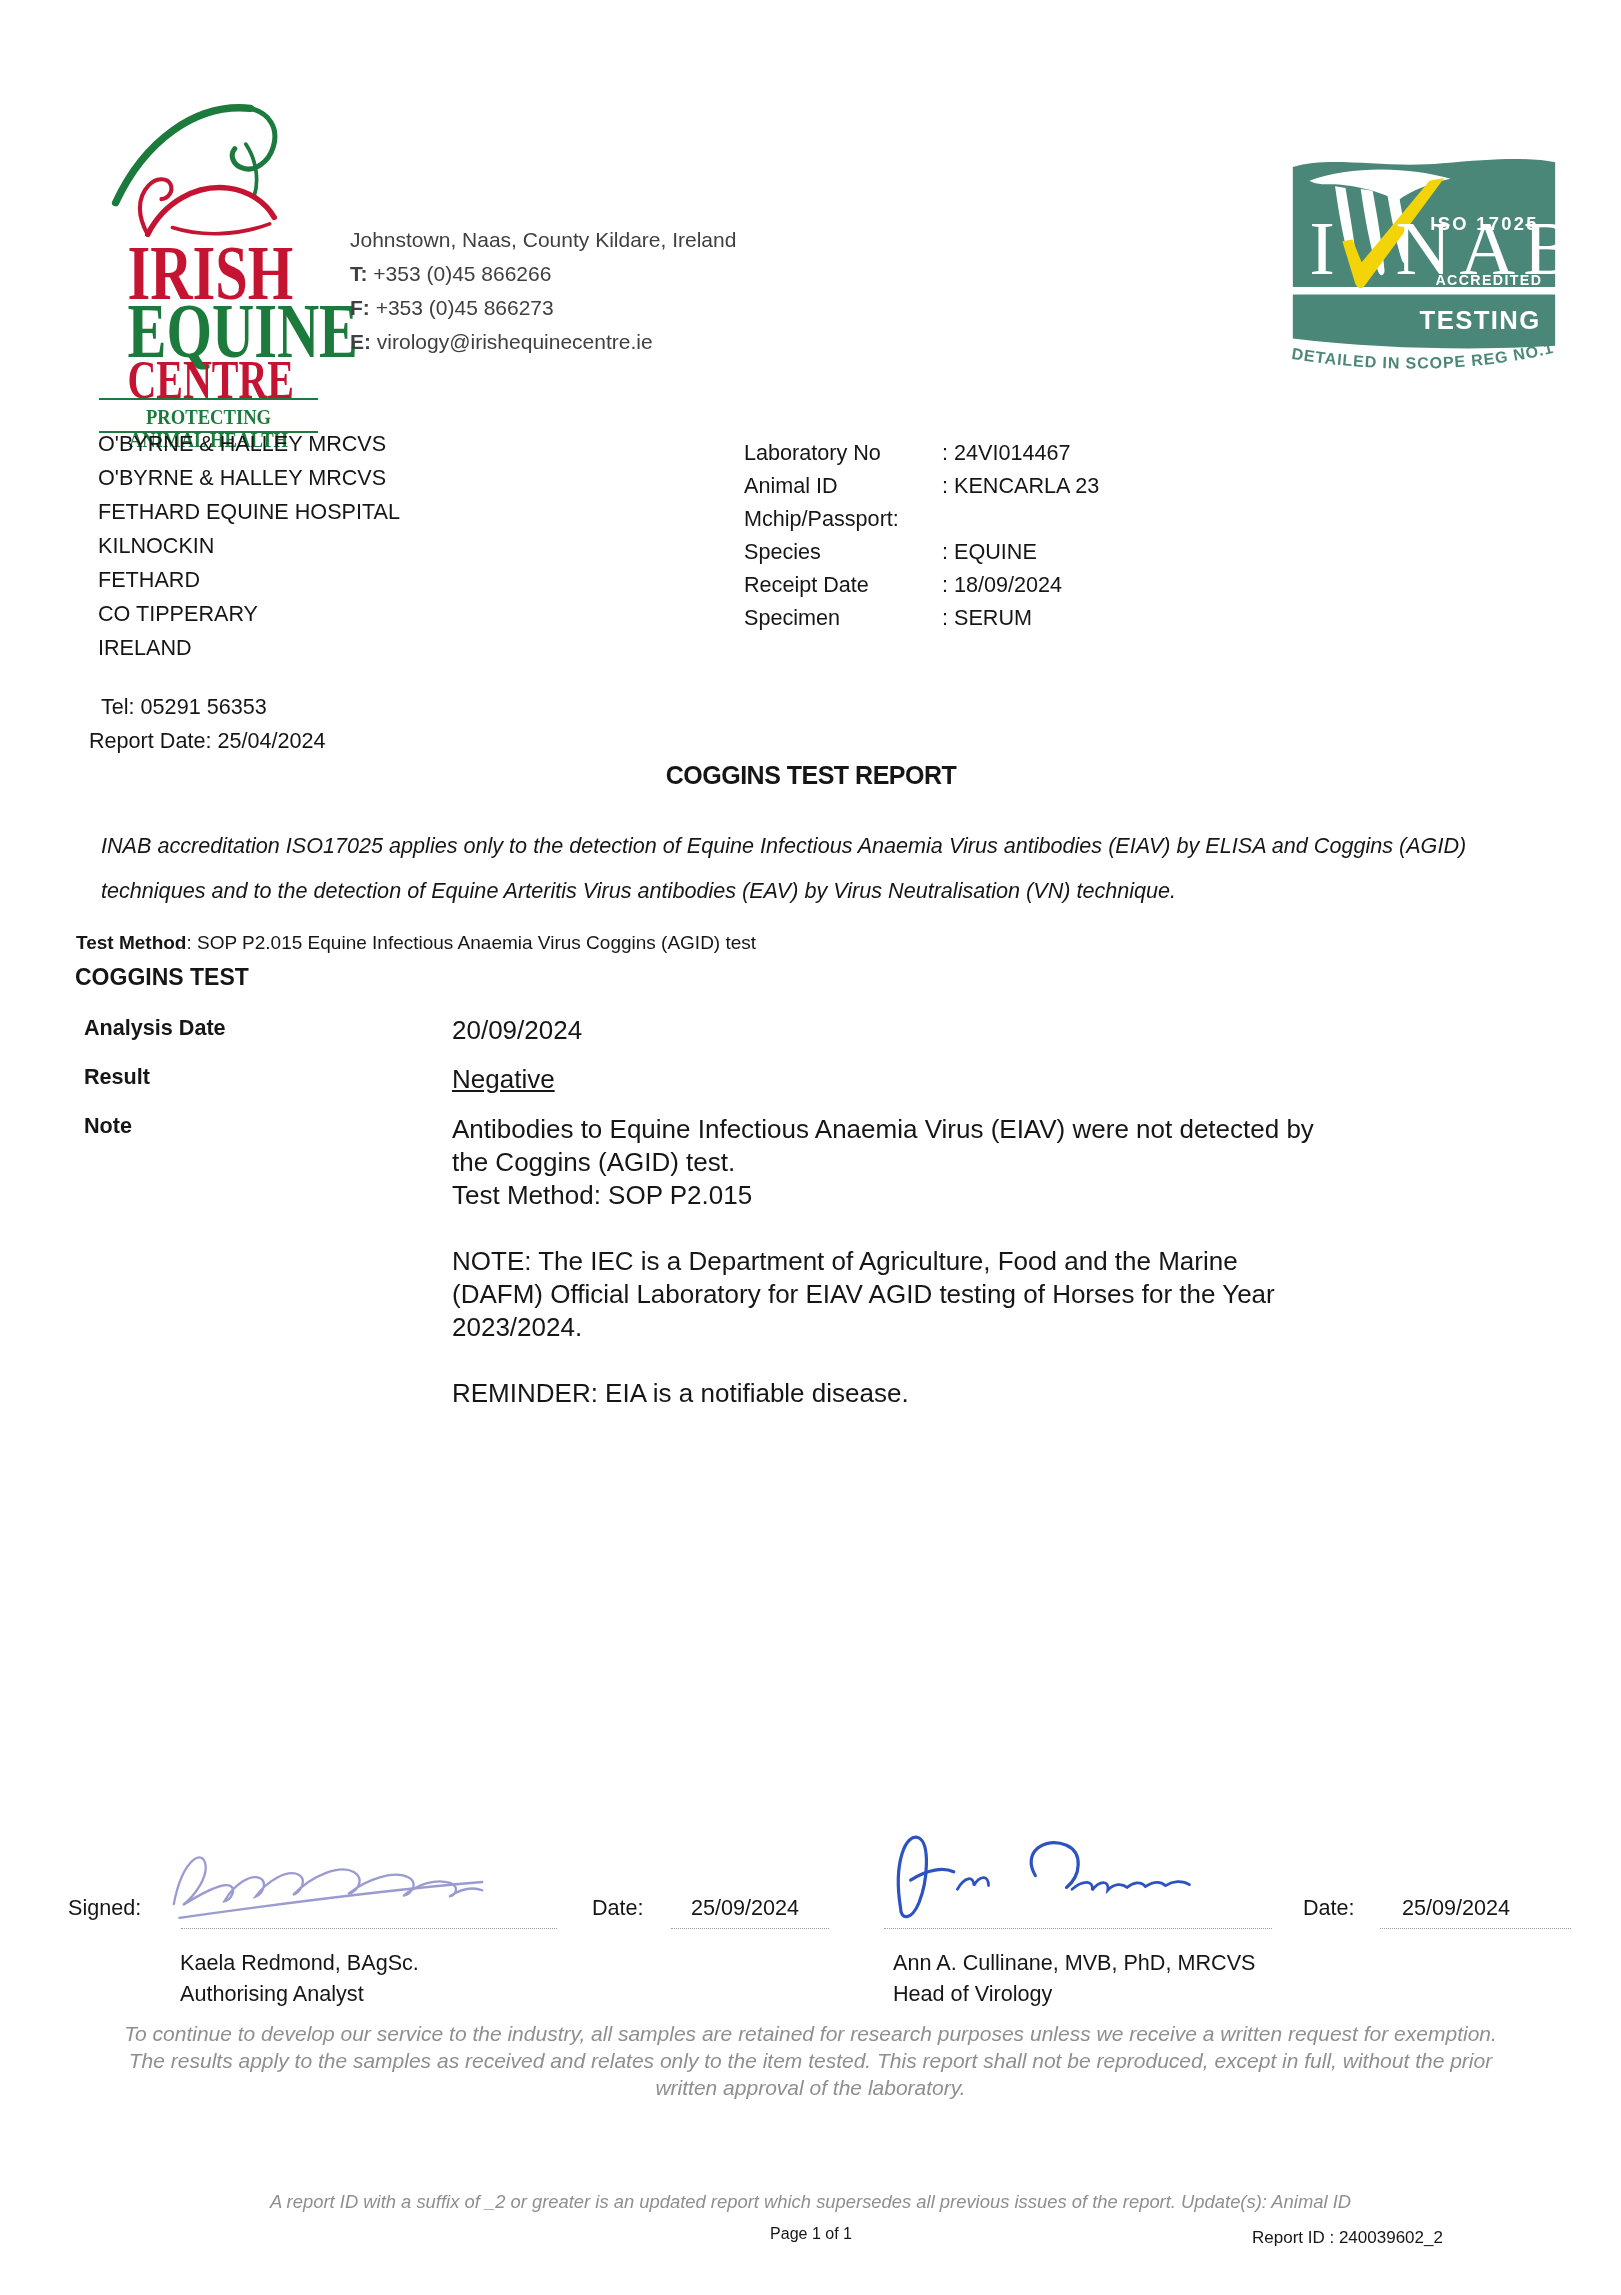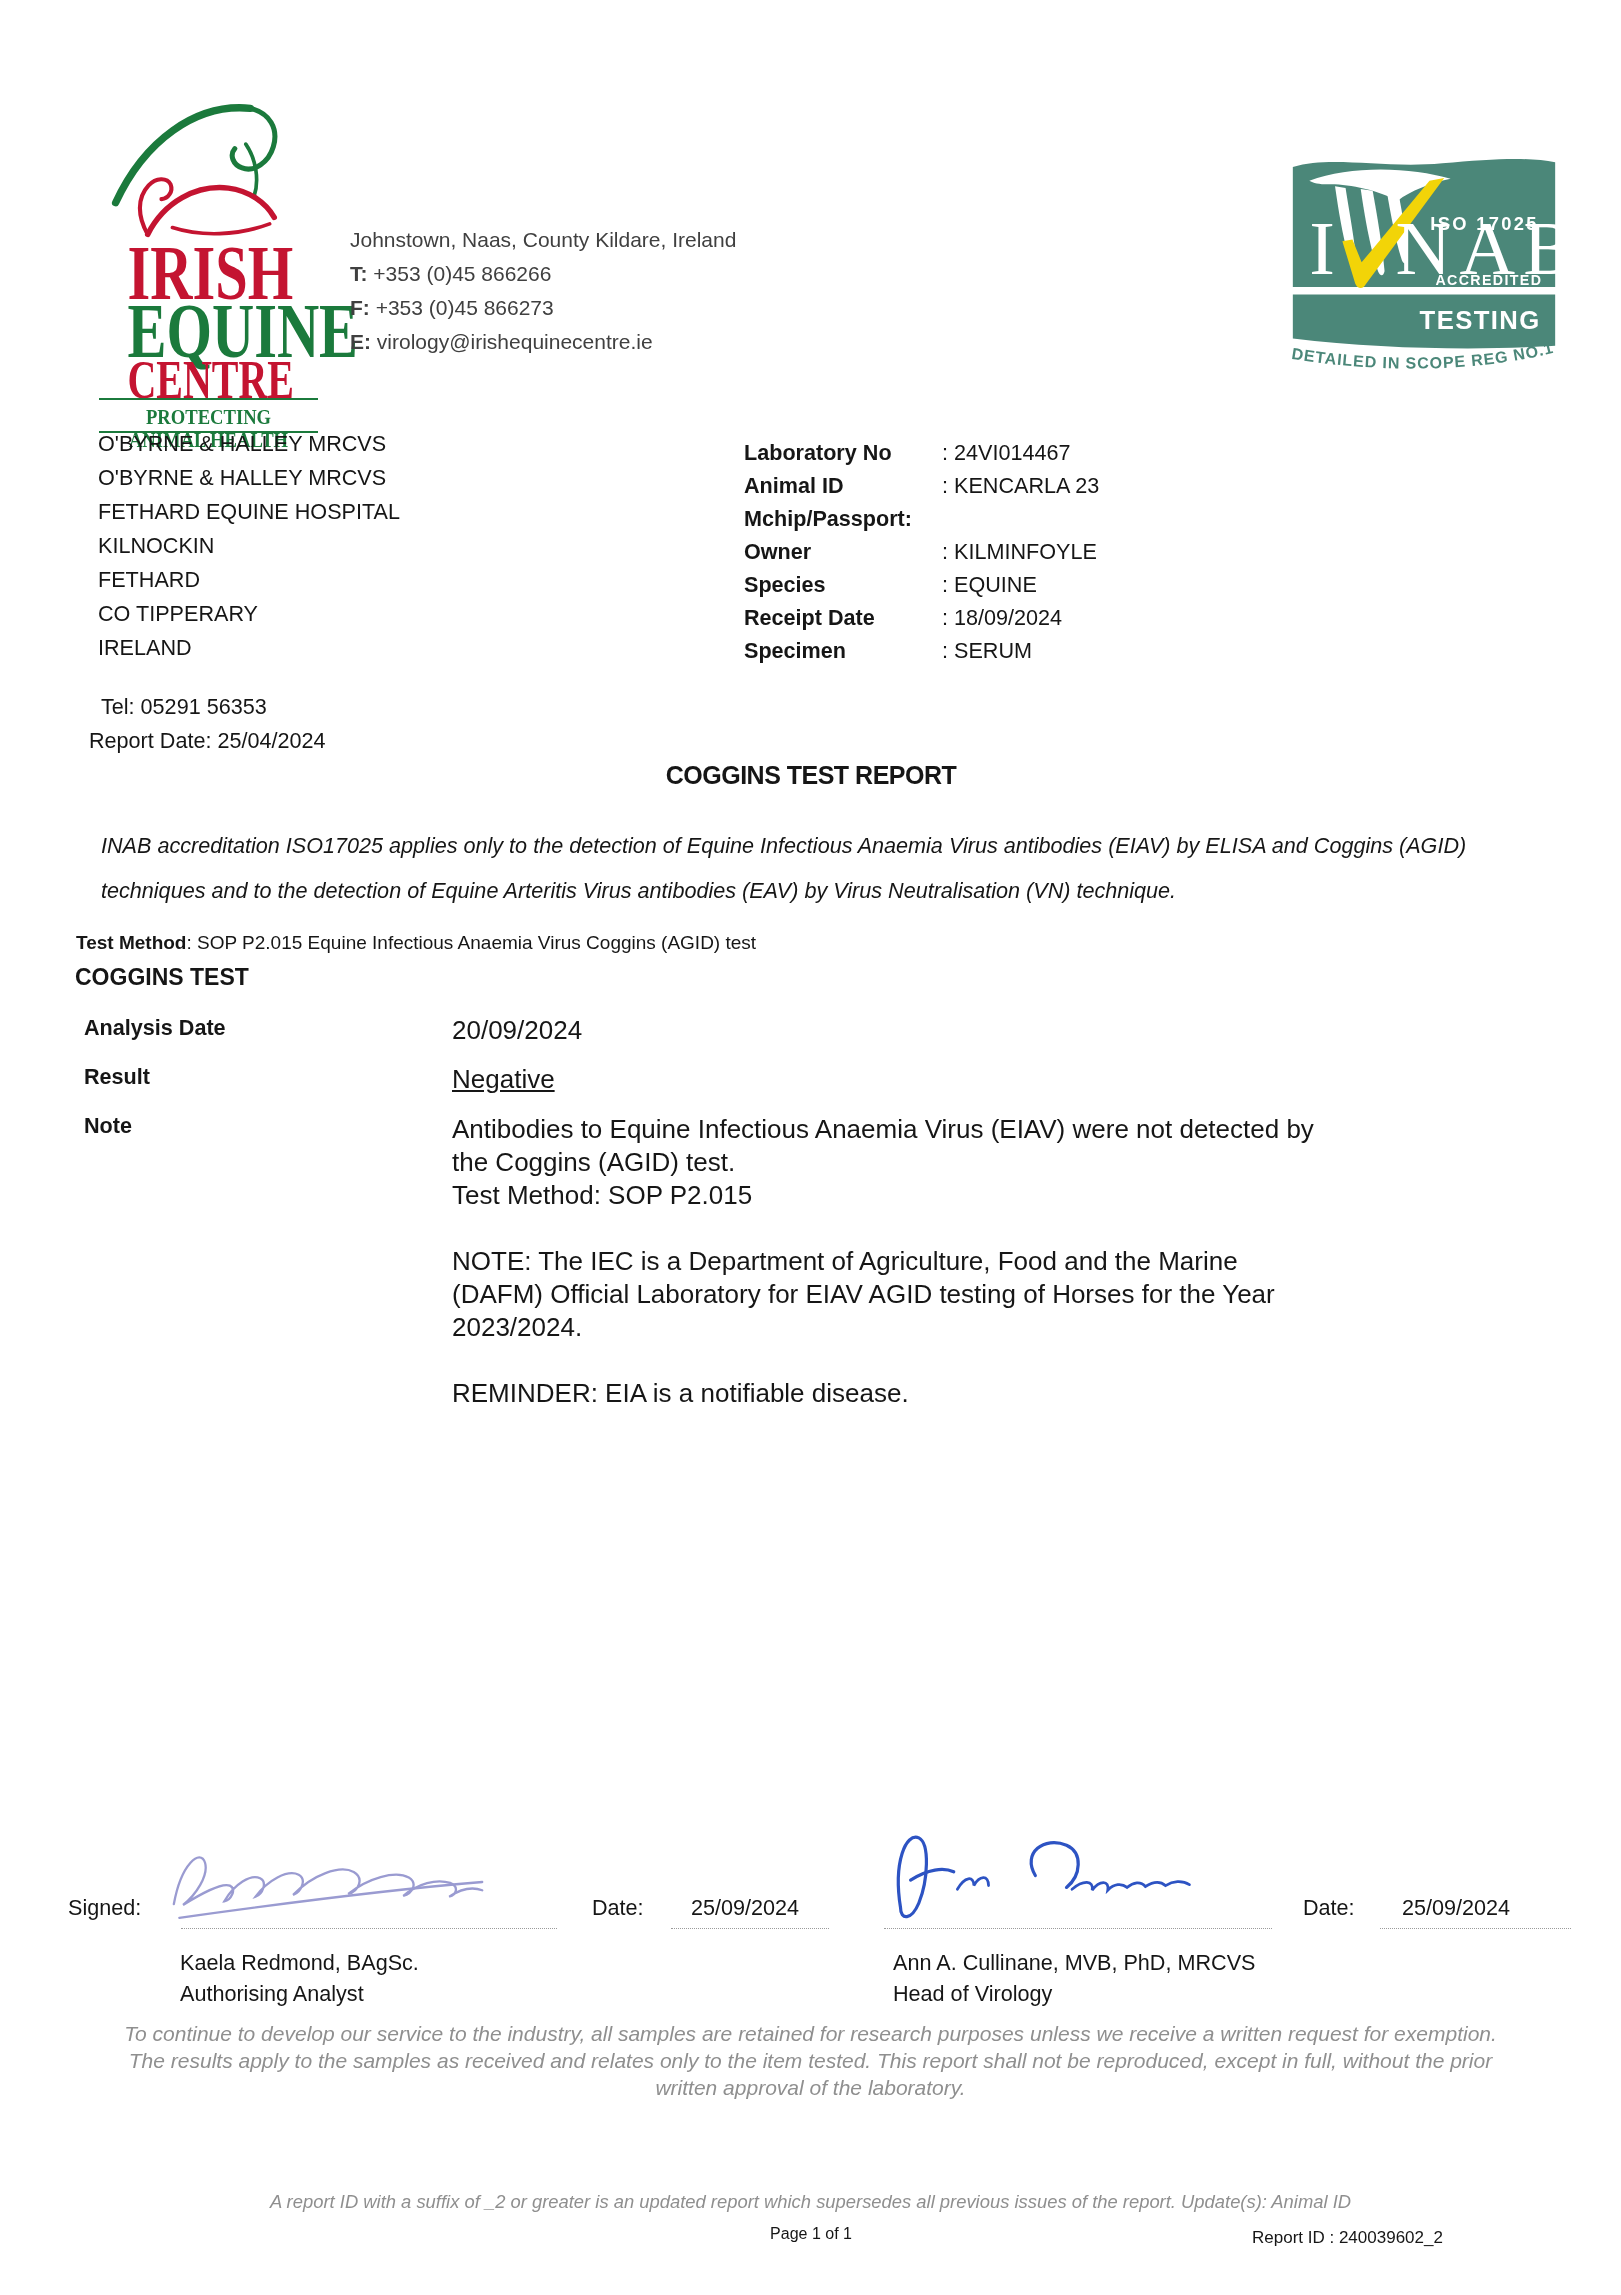--- a/index.html
+++ b/index.html
@@ -15,7 +15,7 @@
   .logo-rule{background:#1B7A3C;height:1.8px;}
   
   .drow{display:flex;height:33px;align-items:flex-start;font-size:21.6px;}
-  .dlabel{width:198px;font-weight:700;flex:0 0 198px;}
+  .dlabel{width:198px;font-weight:400;flex:0 0 198px;}
   .dvalue{white-space:pre;}
   
   .alabel{font-weight:700;font-size:21.6px;}

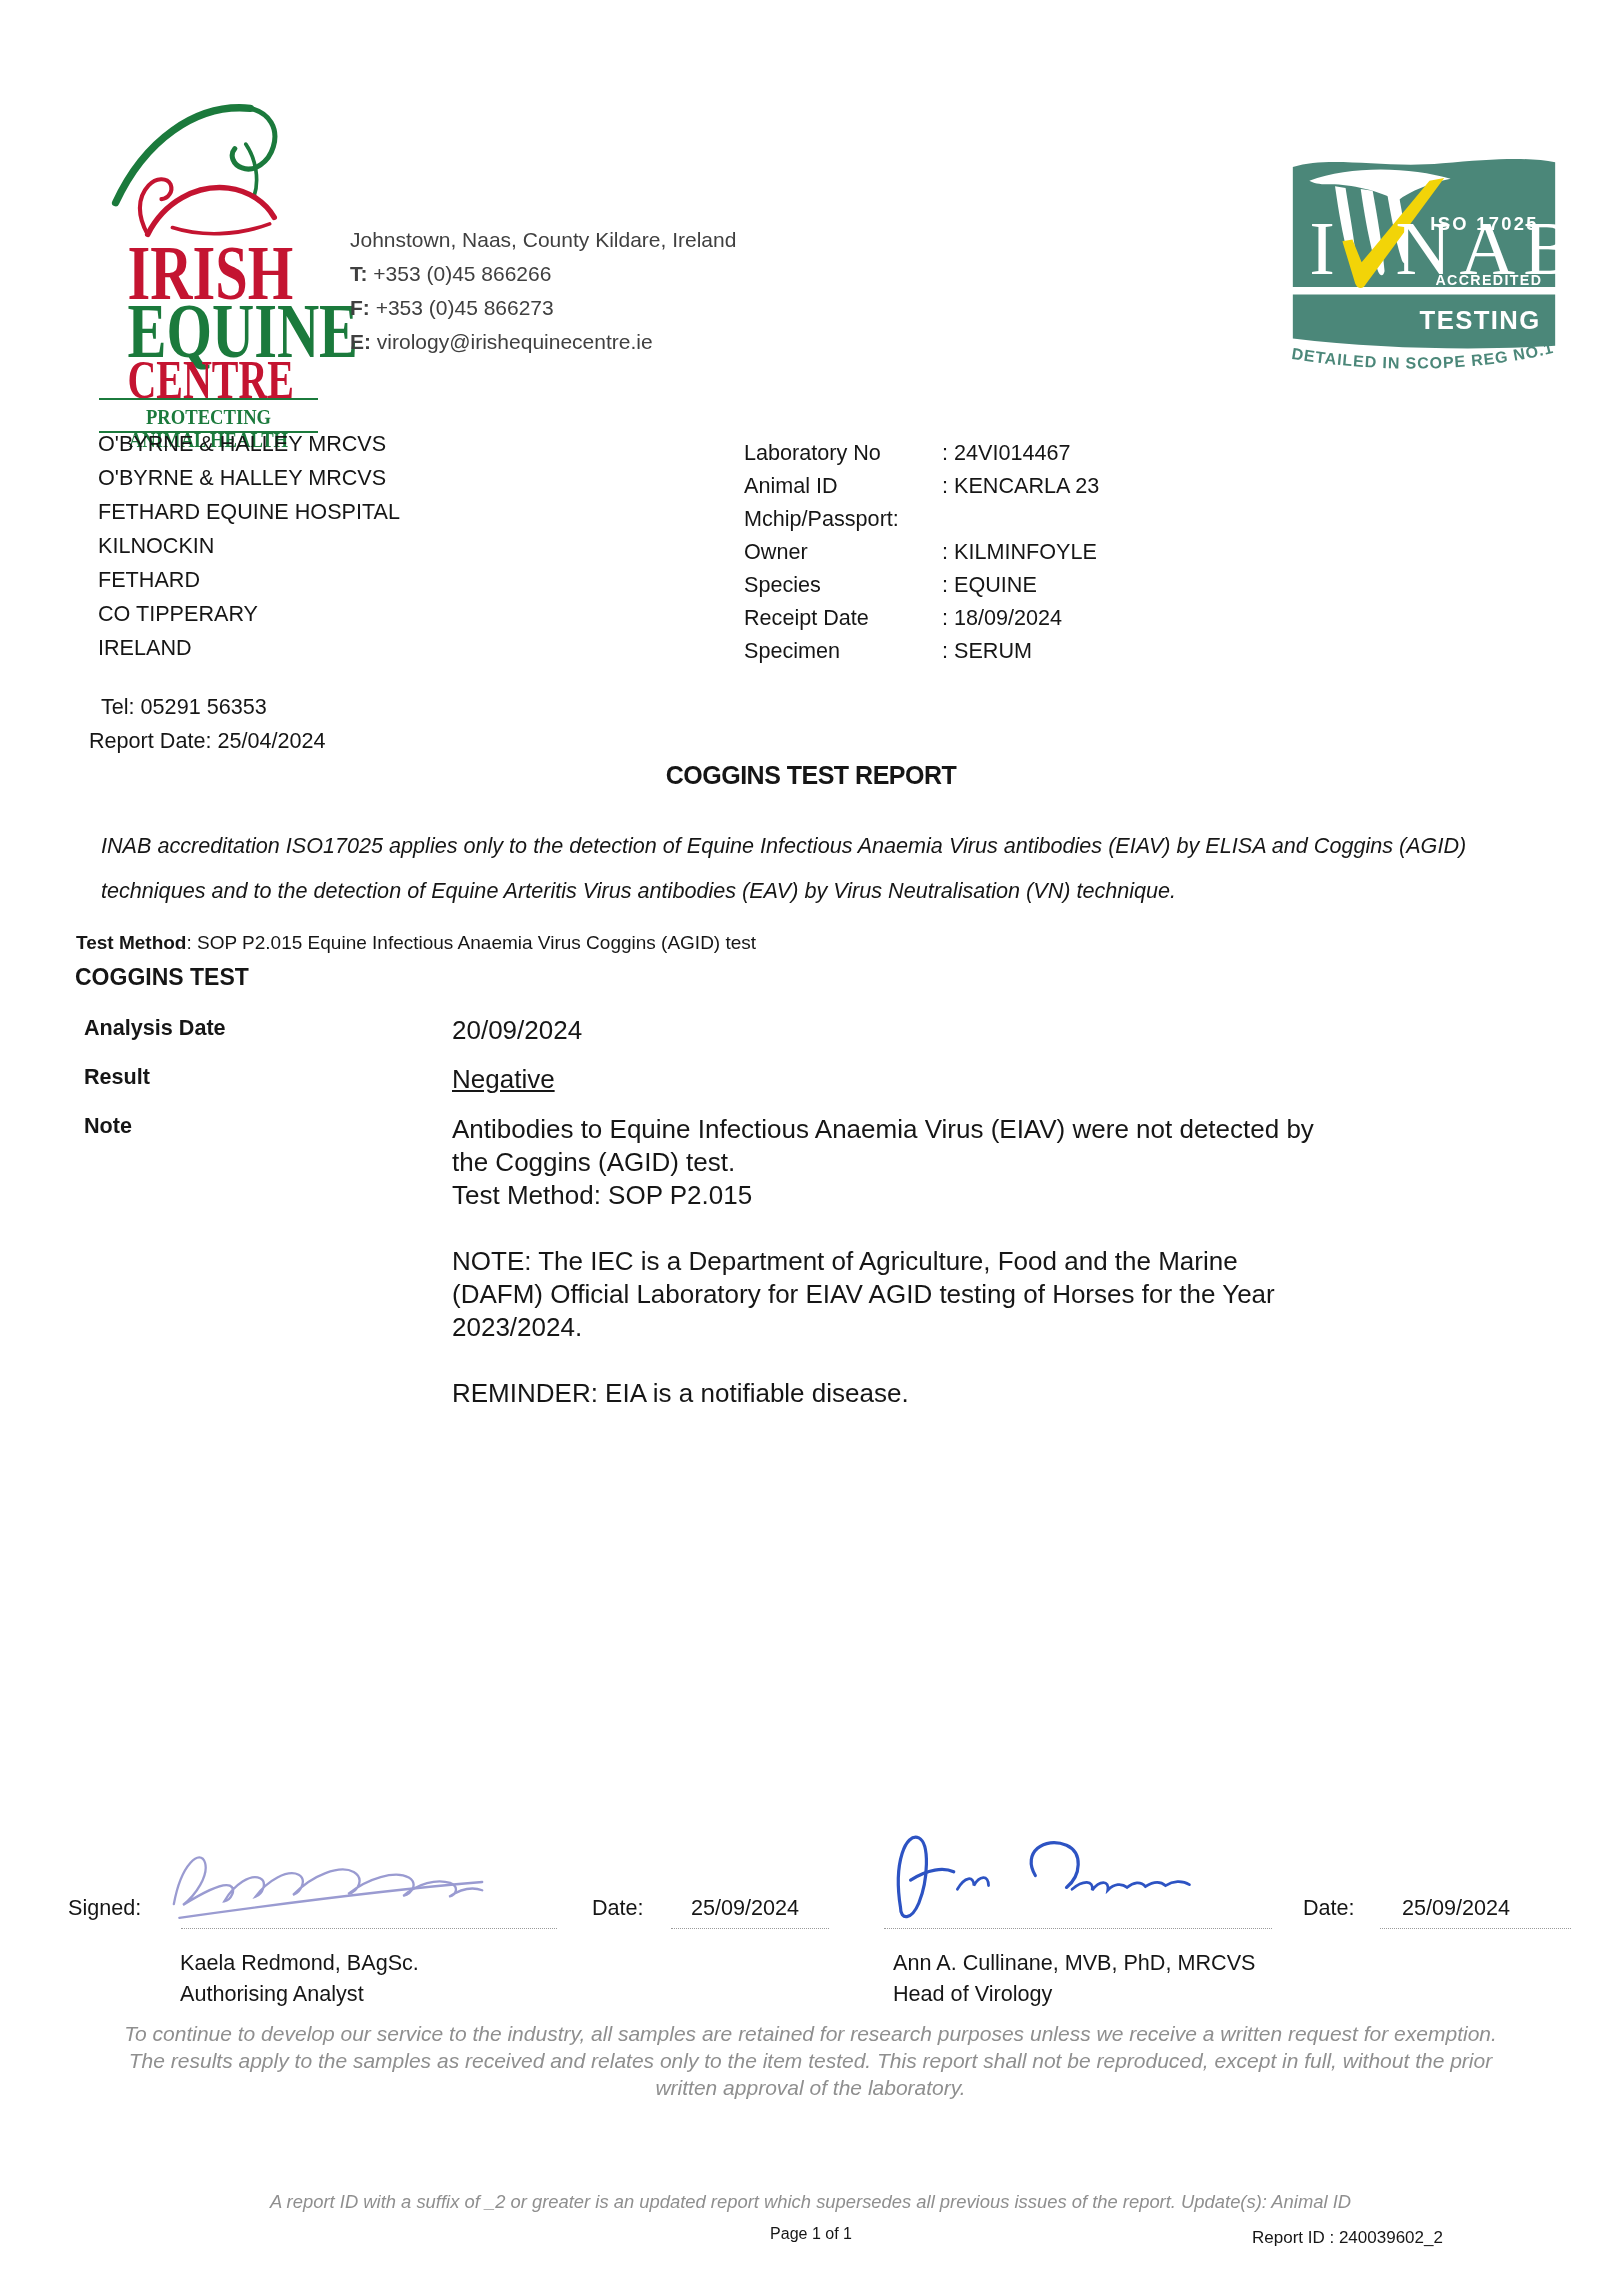--- a/index.html
+++ b/index.html
@@ -104,10 +104,6 @@
       <span class="dvalue"></span>
     </div>
   <div class="drow">
-      <span class="dlabel">Owner</span>
-      <span class="dvalue">: KILMINFOYLE</span>
-    </div>
-  <div class="drow">
       <span class="dlabel">Species</span>
       <span class="dvalue">: EQUINE</span>
     </div>

